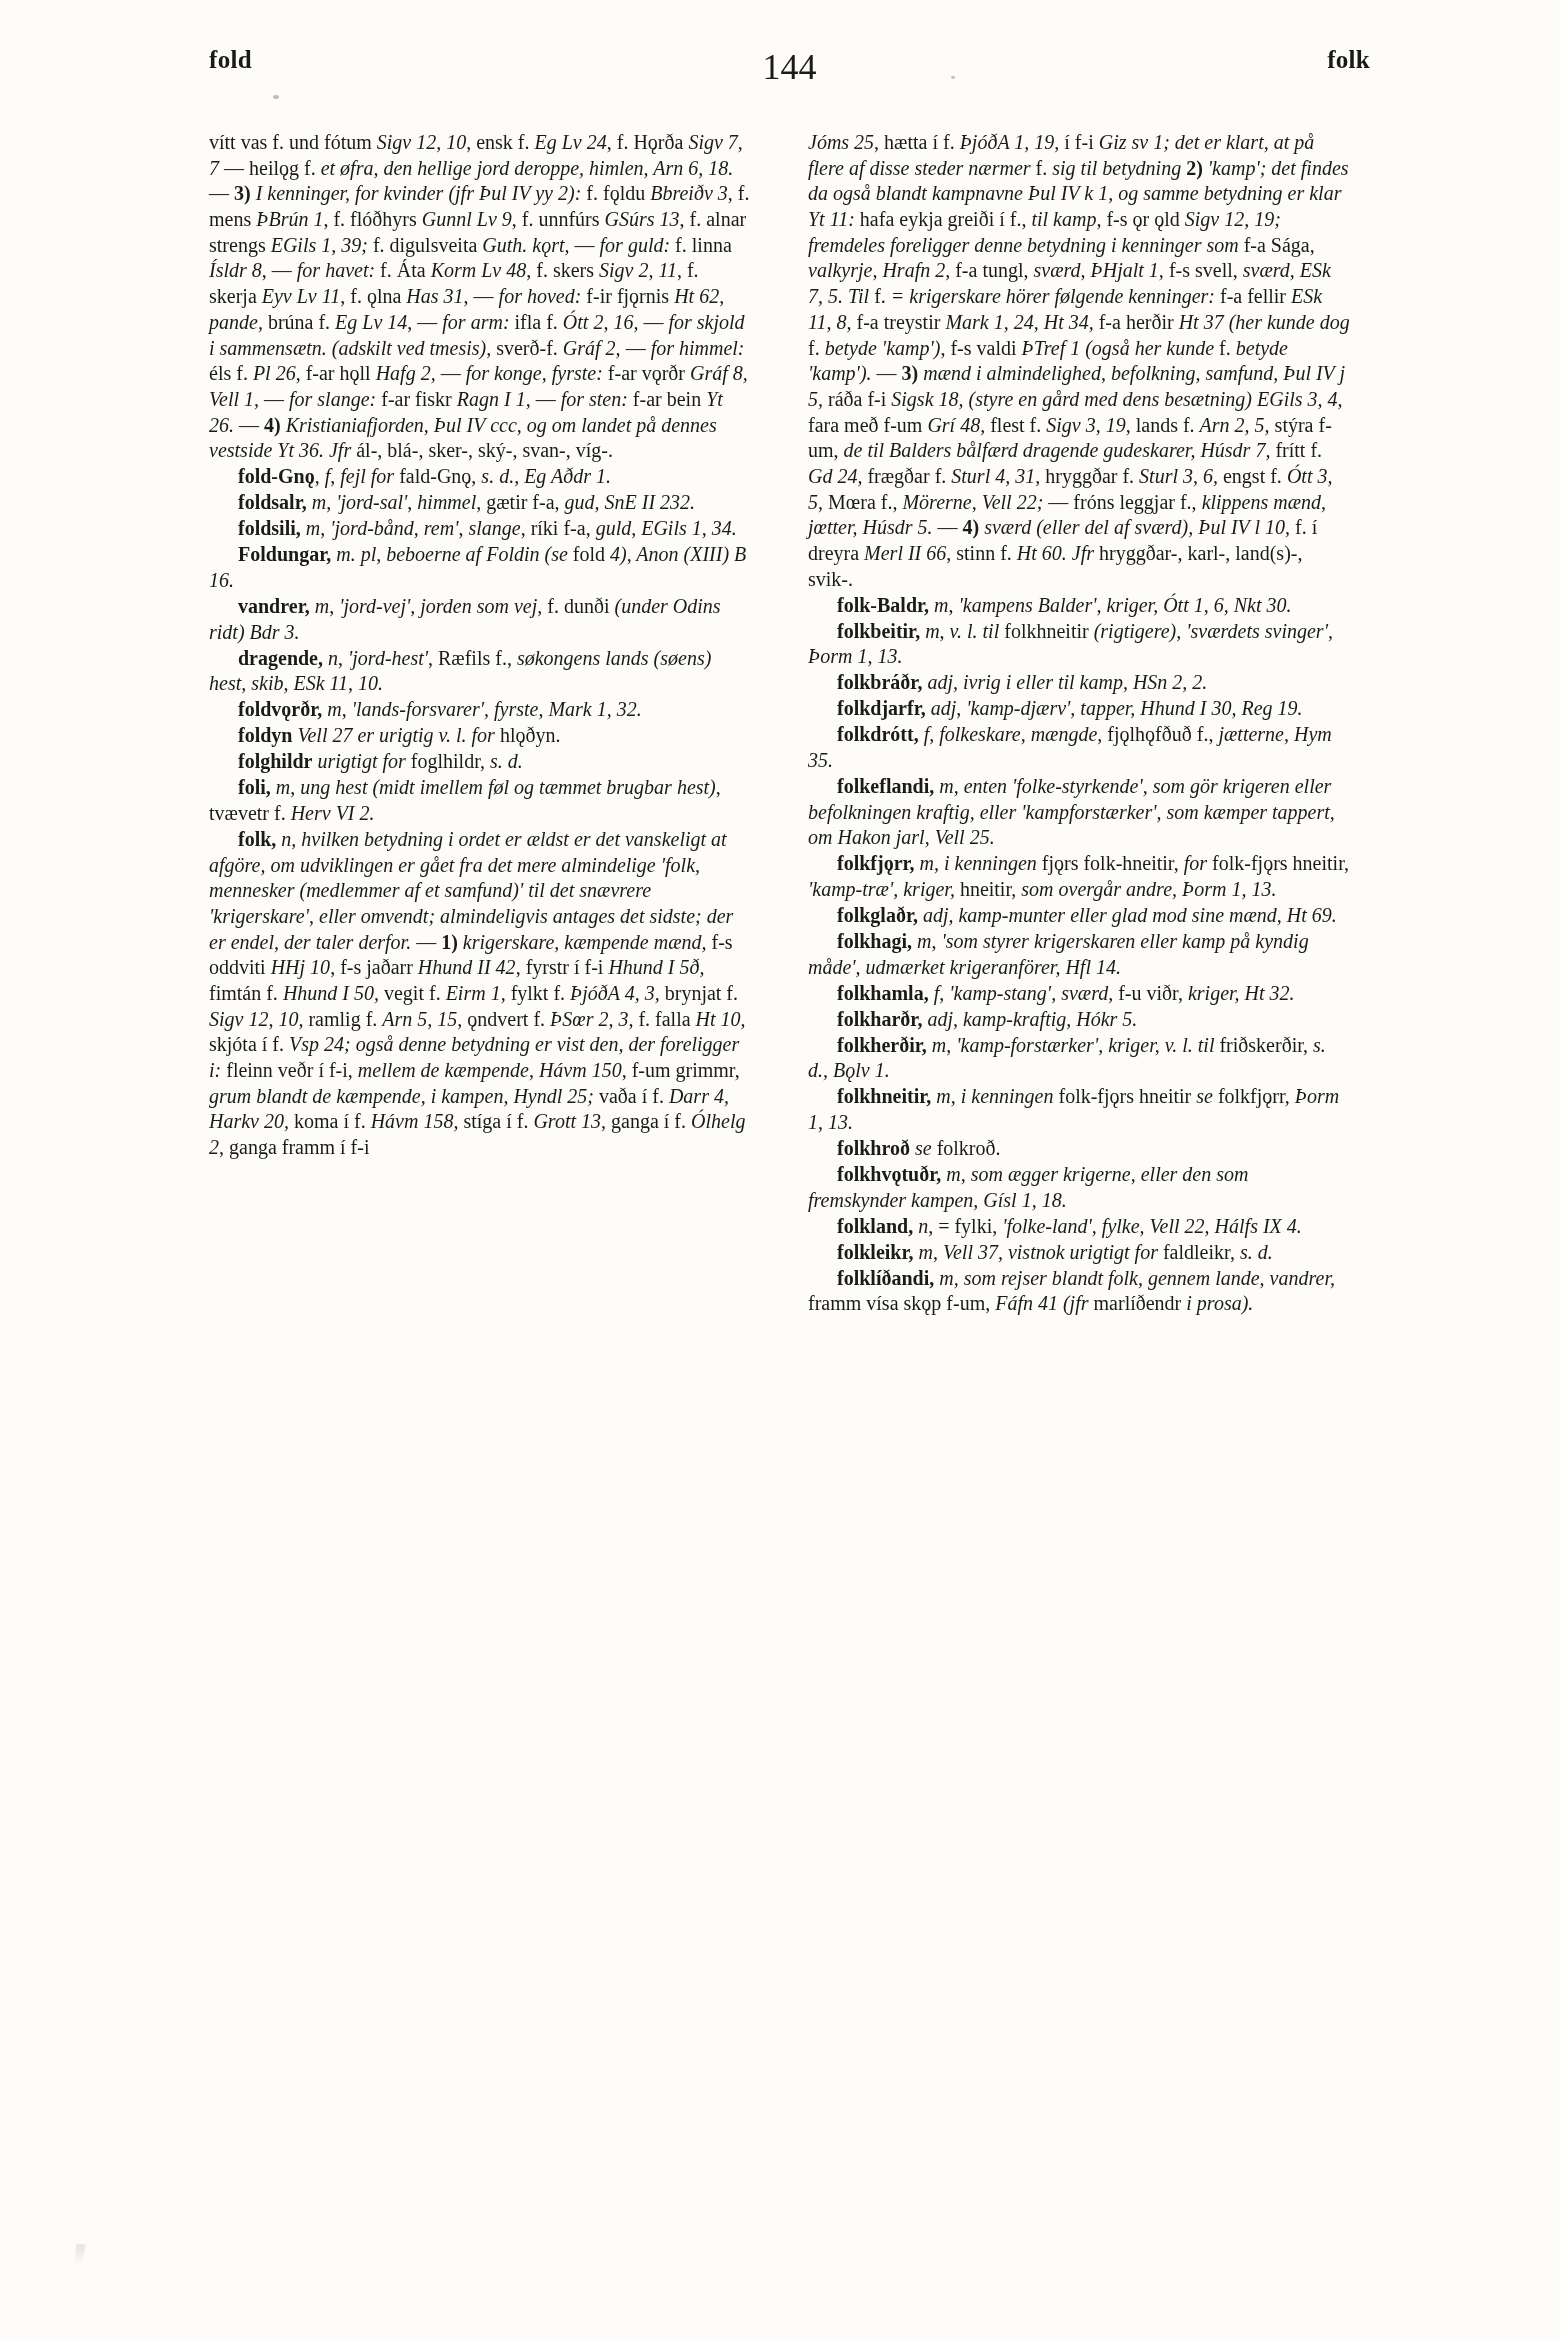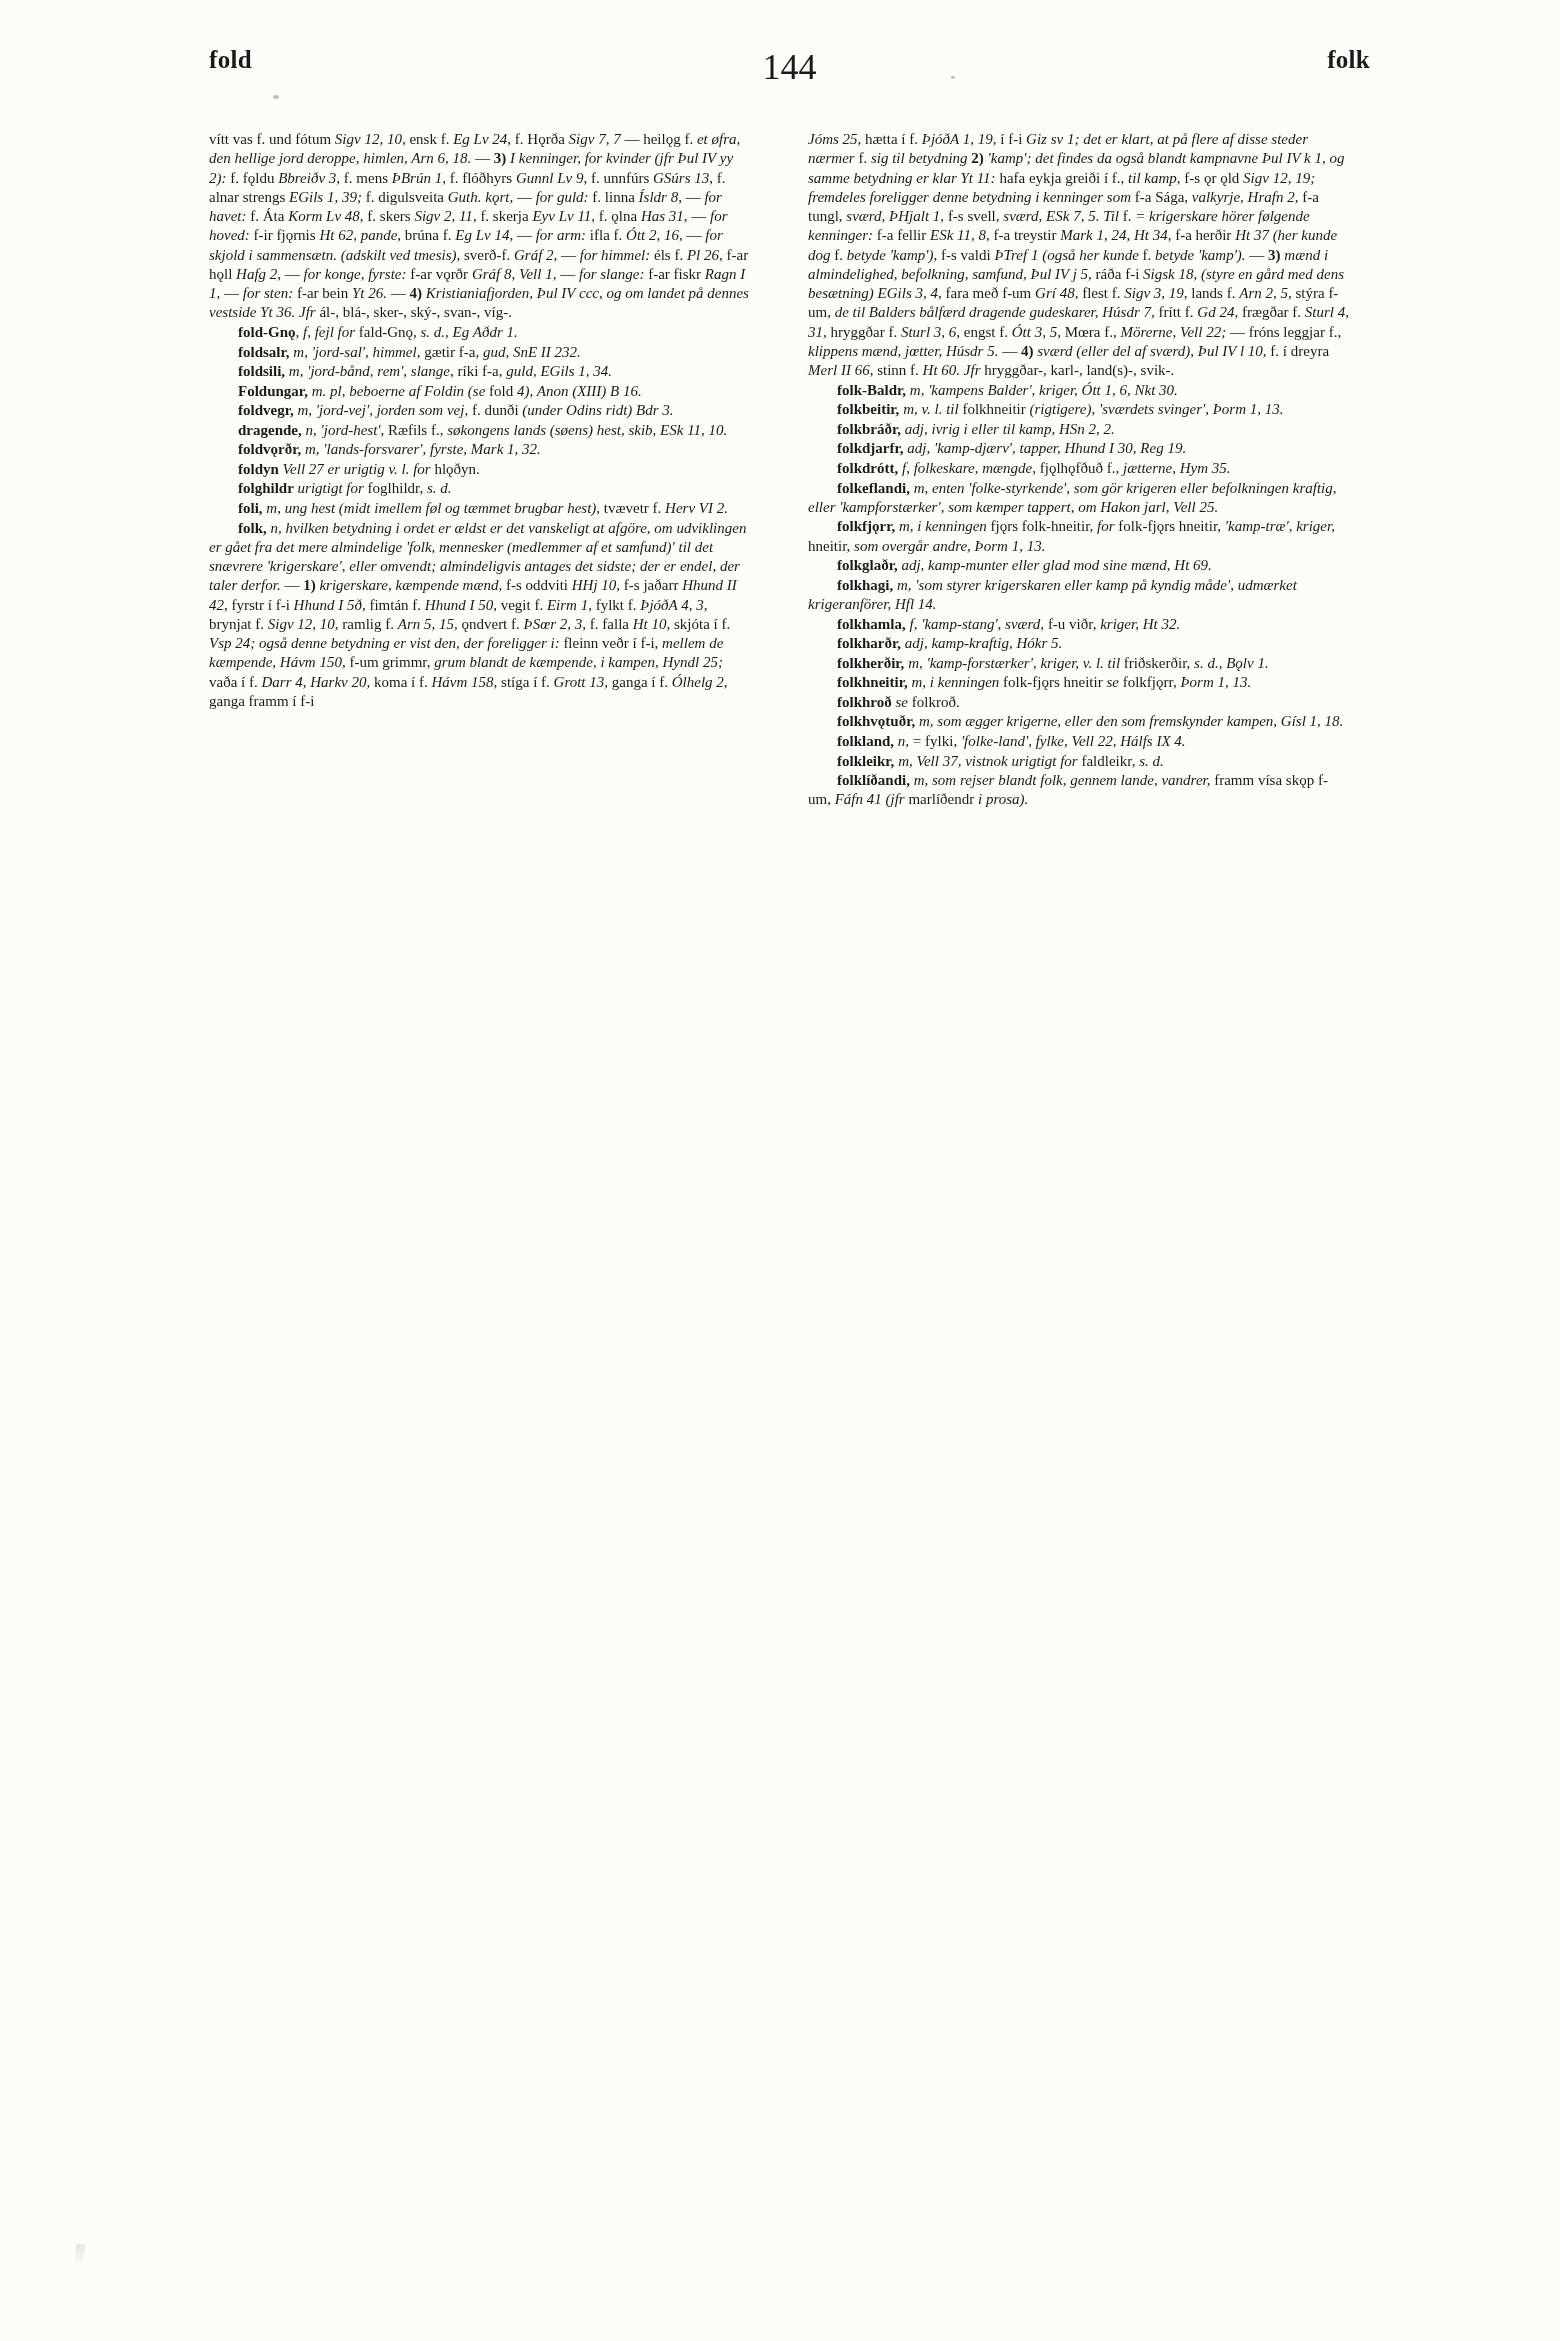--- a/index.html
+++ b/index.html
@@ -50,7 +50,7 @@
   }
   .col {
     width: 542px;
-    font-size: 15px;
+    font-size: 20px;
     line-height: 1.285;
     text-align: left;
   }

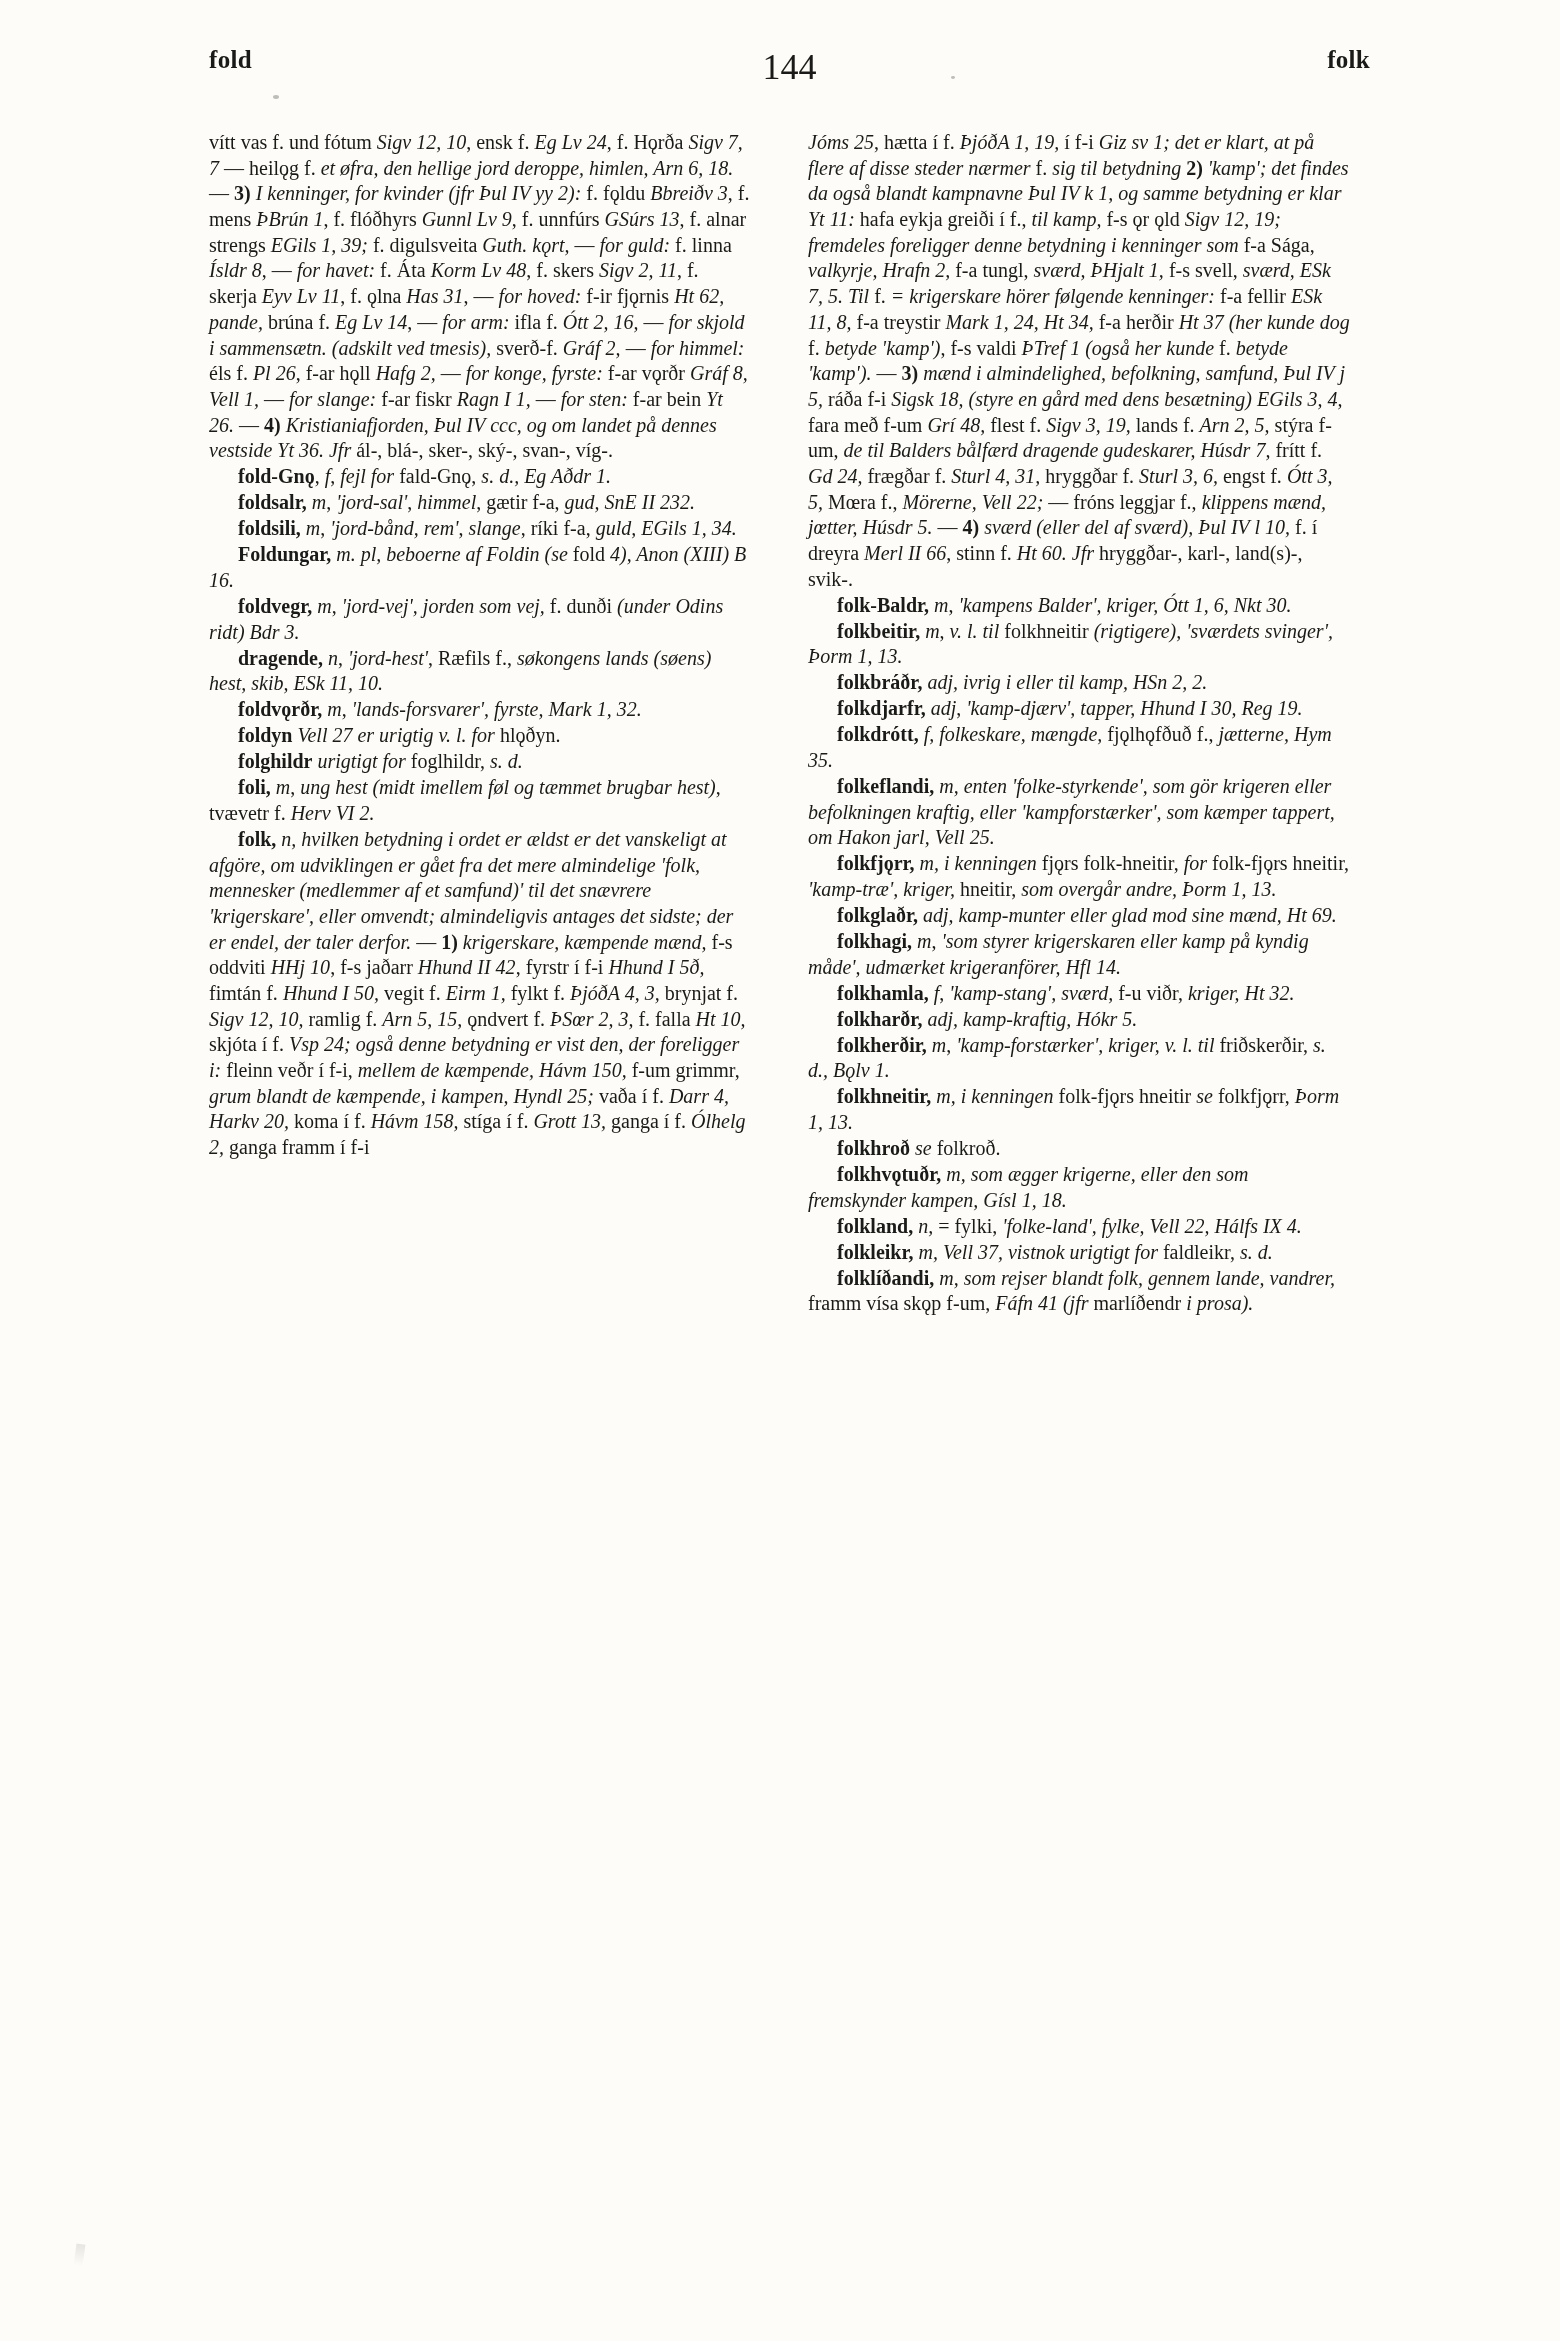--- a/index.html
+++ b/index.html
@@ -96,7 +96,7 @@
         <p class="entry"><b>foldsalr,</b> <i>m</i>, <i>'jord-sal'</i>, <i>himmel</i>, gætir f-a, <i>gud, SnE II 232.</i></p>
         <p class="entry"><b>foldsili,</b> <i>m</i>, <i>'jord-bånd, rem'</i>, <i>slange</i>, ríki f-a, <i>guld, EGils 1, 34.</i></p>
         <p class="entry"><b>Foldungar,</b> <i>m. pl, beboerne af Foldin (se</i> fold <i>4), Anon (XIII) B 16.</i></p>
-        <p class="entry"><b>foldvegr,</b> <i>m</i>, <i>'jord-vej', jorden som vej,</i> f. dunði <i>(under Odins ridt) Bdr 3.</i></p>
+        <p class="entry"><b>vandrer,</b> <i>m</i>, <i>'jord-vej', jorden som vej,</i> f. dunði <i>(under Odins ridt) Bdr 3.</i></p>
         <p class="entry"><b>dragende,</b> <i>n</i>, <i>'jord-hest'</i>, Ræfils f., <i>søkongens lands (søens) hest, skib, ESk 11, 10.</i></p>
         <p class="entry"><b>foldvǫrðr,</b> <i>m</i>, <i>'lands-forsvarer', fyrste, Mark 1, 32.</i></p>
         <p class="entry"><b>foldyn</b> <i>Vell 27 er urigtig v. l. for</i> hlǫðyn.</p>

